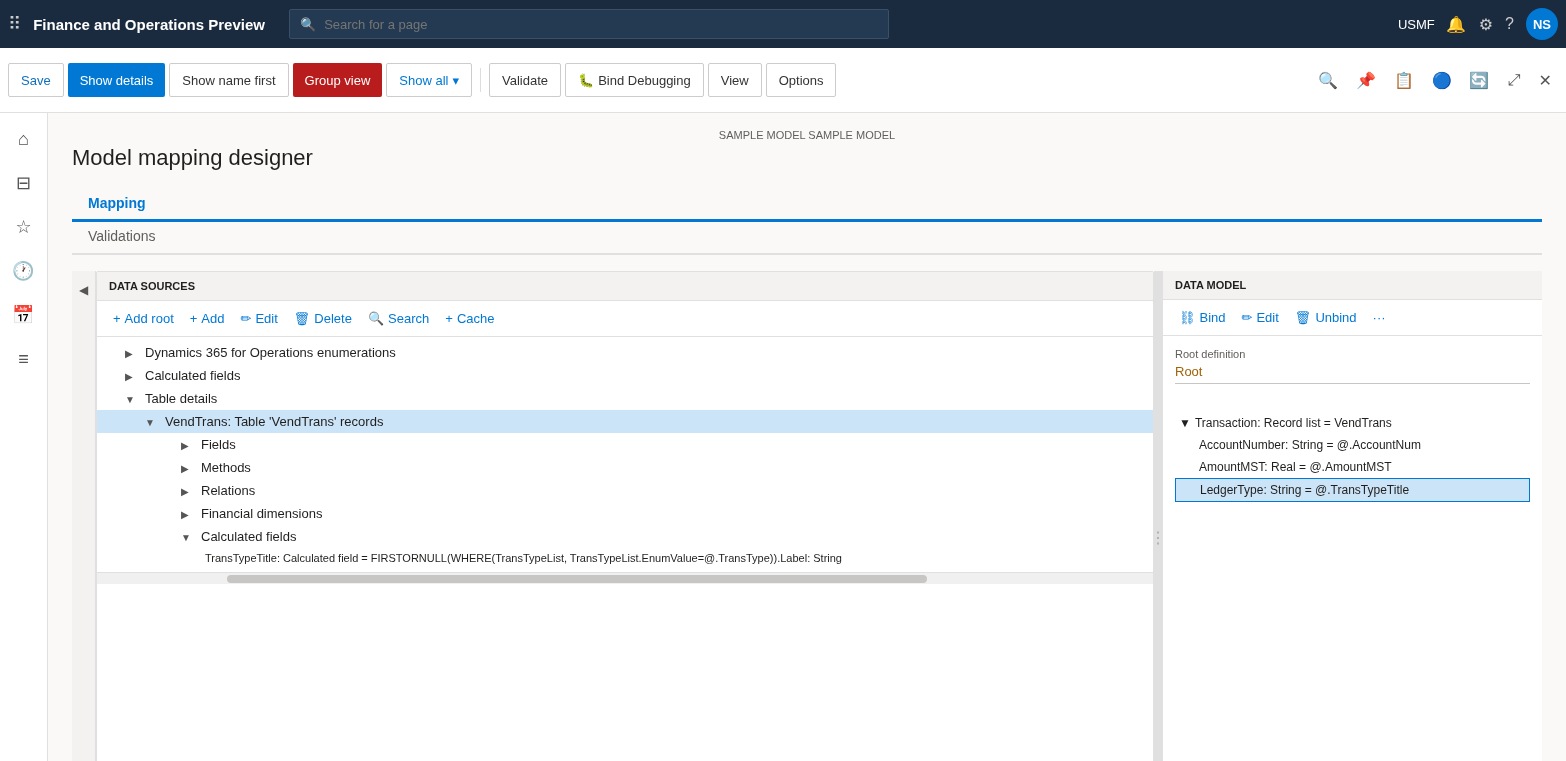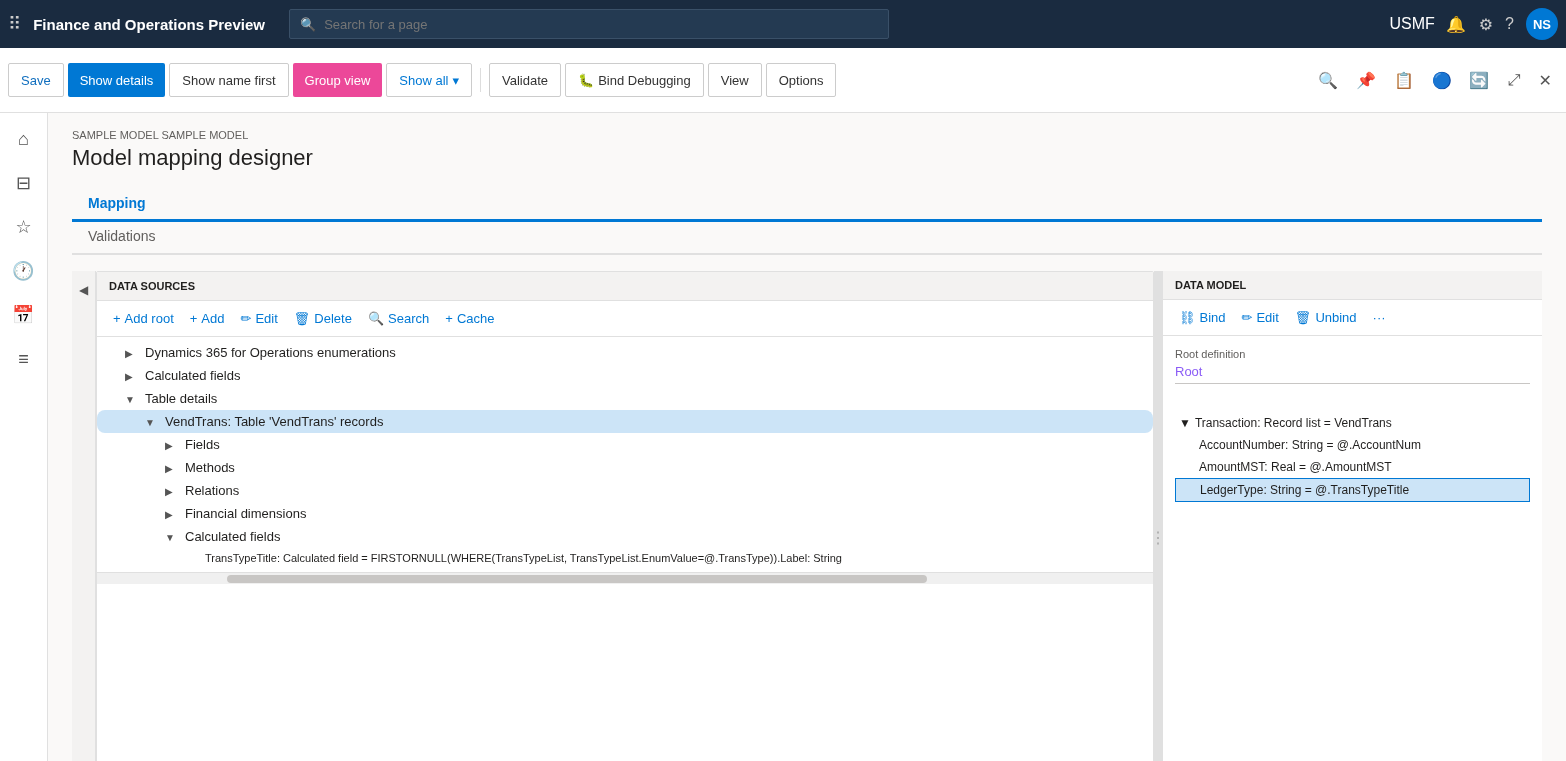--- a/index.html
+++ b/index.html
@@ -45,7 +45,7 @@
       margin-left: auto;
       color: white;
     }
-    .top-nav-right .user-label { font-size: 16px; }
+    .top-nav-right .user-label { font-size: 13px; }
     .top-nav-right .icon-btn { color: #ccc; font-size: 16px; cursor: pointer; }
     .avatar {
       width: 32px; height: 32px;

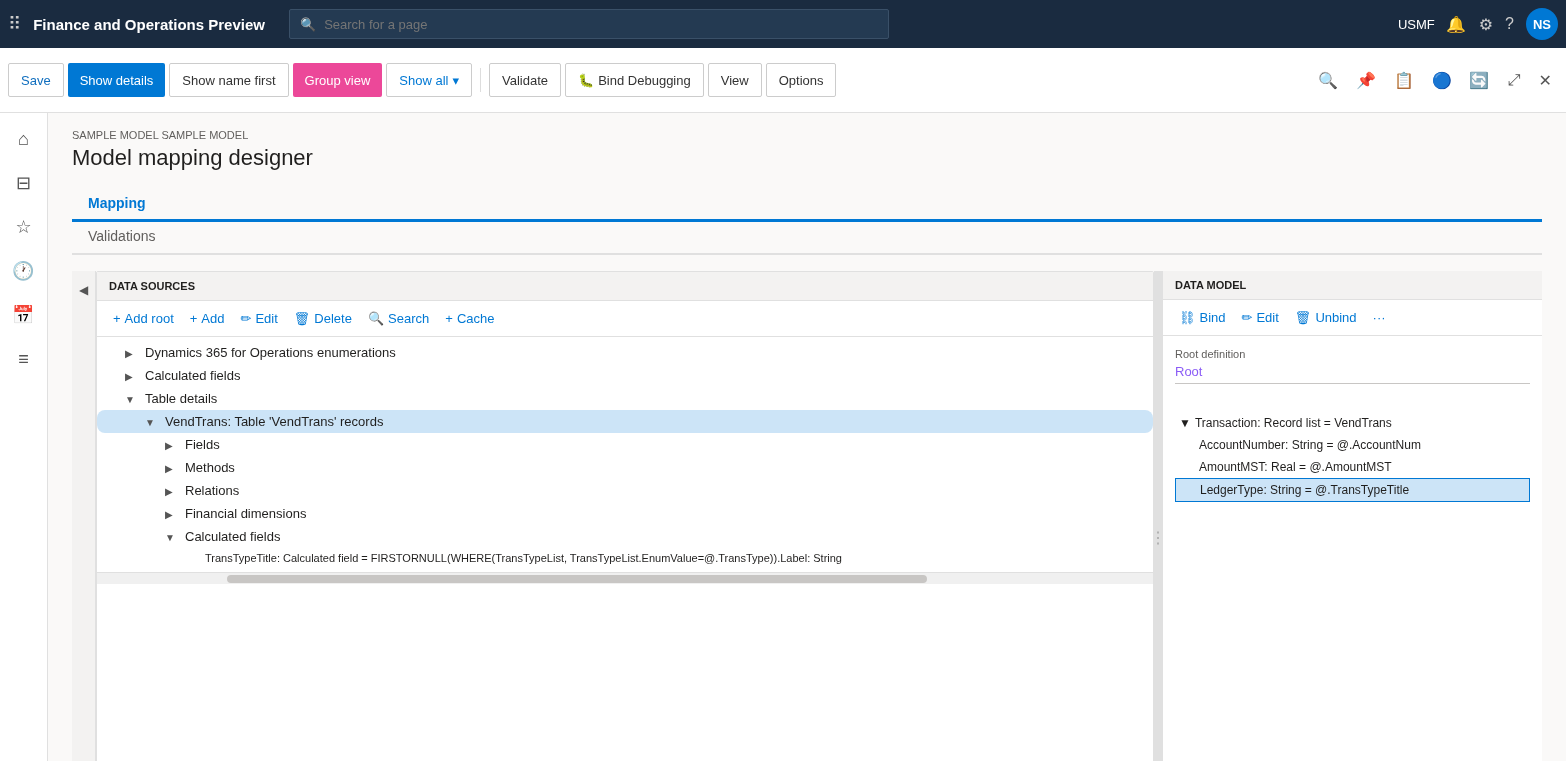--- a/index.html
+++ b/index.html
@@ -77,7 +77,7 @@
     .toolbar-btn.save { background: white; border: 1px solid #ccc; color: #106ebe; }
     .toolbar-btn.active { background: #0078d4; color: white; }
     .toolbar-btn.outline { background: white; border: 1px solid #ccc; color: #333; }
-    .toolbar-btn.group { background: #ec4899; color: white; }
+    .toolbar-btn.group { background: #b91c1c; color: white; }
     .toolbar-btn.showall { background: white; color: #0078d4; border: 1px solid #ccc; }
     .toolbar-sep { width: 1px; height: 24px; background: #ddd; margin: 0 4px; }
     .toolbar-icon-btn { background: none; border: none; color: #555; cursor: pointer; font-size: 16px; padding: 4px 6px; }

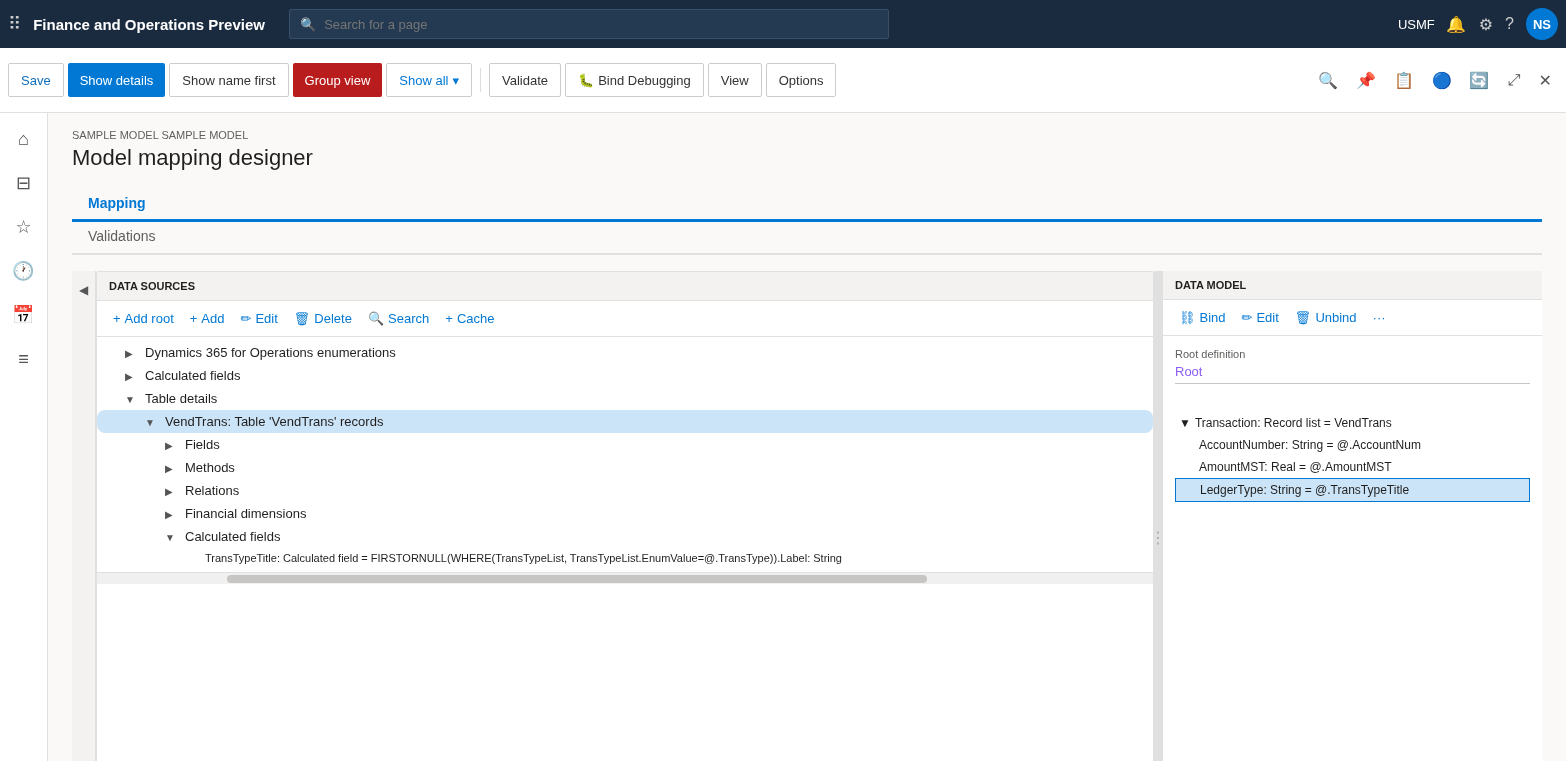--- a/index.html
+++ b/index.html
@@ -113,7 +113,7 @@
       overflow: auto;
       background: #faf9f8;
     }
-    .breadcrumb { font-size: 11px; color: #605e5c; text-transform: uppercase; margin-bottom: 4px; }
+    .breadcrumb { font-size: 11px; color: #605e5c; text-transform: uppercase; margin-bottom: 4px; text-align: center; }
     .page-title { font-size: 22px; font-weight: 300; color: #201f1e; margin-bottom: 16px; }
 
     

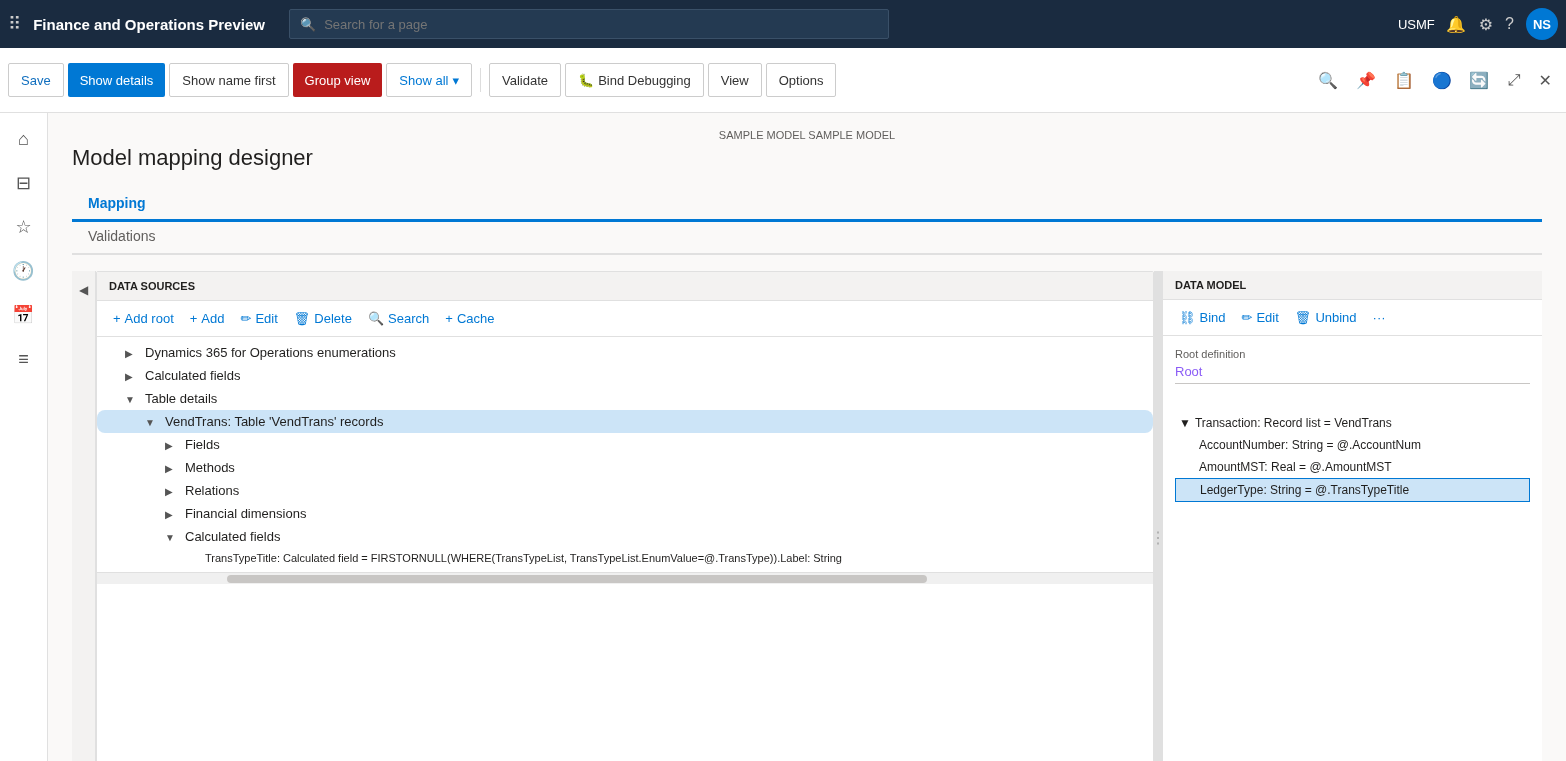--- a/index.html
+++ b/index.html
@@ -214,7 +214,7 @@
     }
     .rp-section { padding: 12px; }
     .rp-label { font-size: 11px; color: #605e5c; margin-bottom: 4px; }
-    .rp-value { font-size: 13px; color: #8b5cf6; border-bottom: 1px solid #c8c6c4; padding-bottom: 4px; margin-bottom: 12px; }
+    .rp-value { font-size: 13px; color: #a16207; border-bottom: 1px solid #c8c6c4; padding-bottom: 4px; margin-bottom: 12px; }
     .rp-tree { padding: 4px 12px; }
     .rp-tree-item {
       padding: 4px 4px;

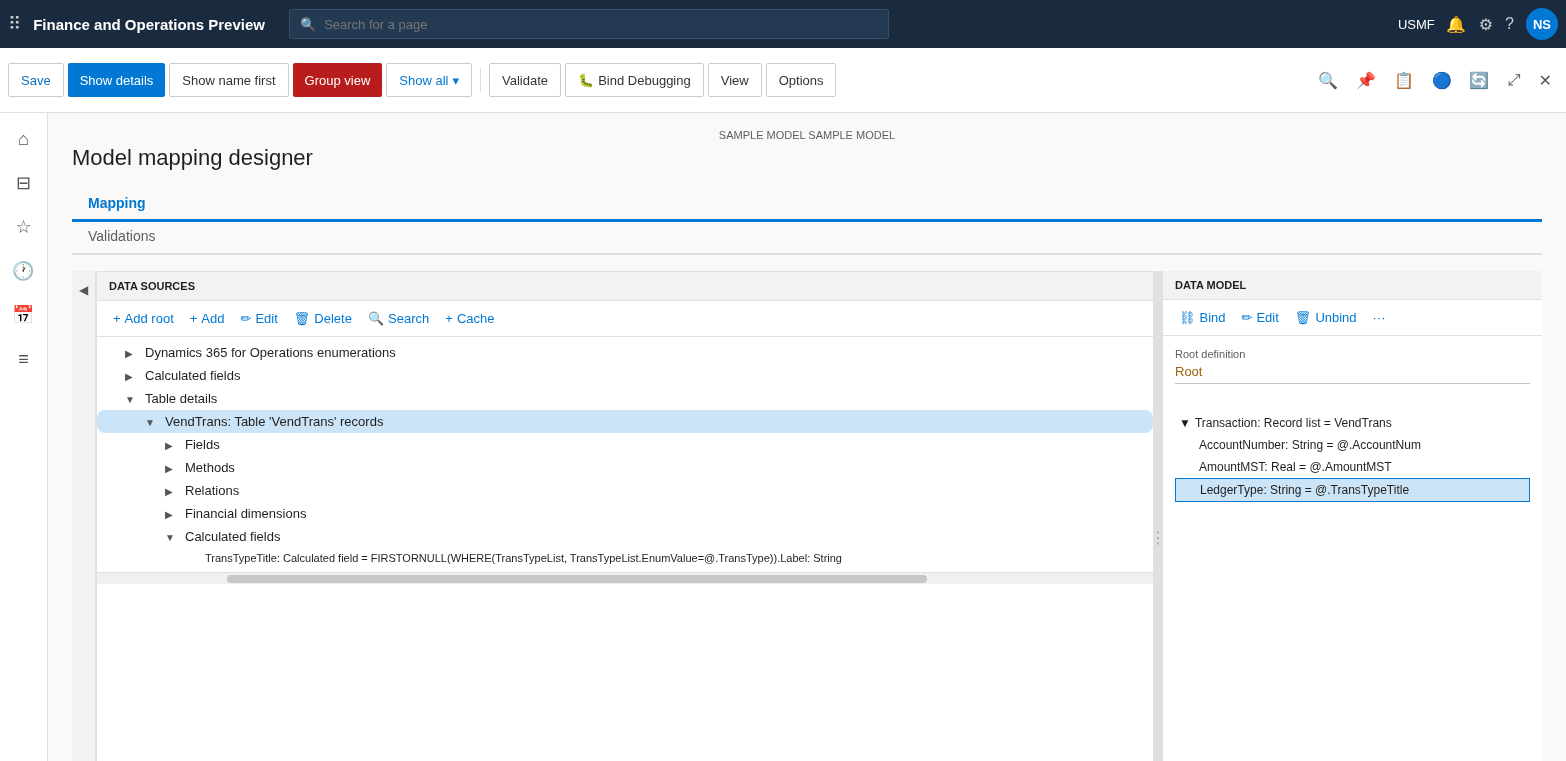--- a/index.html
+++ b/index.html
@@ -172,7 +172,7 @@
       font-size: 13px;
       color: #201f1e;
     }
-    .tree-item.selected { background: #cce4f7; border-radius: 8px; }
+    .tree-item.selected { background: #cce4f7; }
     .tree-chevron { width: 20px; color: #555; font-size: 11px; }
     .tree-label { flex: 1; }
     .tree-indent-1 { padding-left: 28px; }

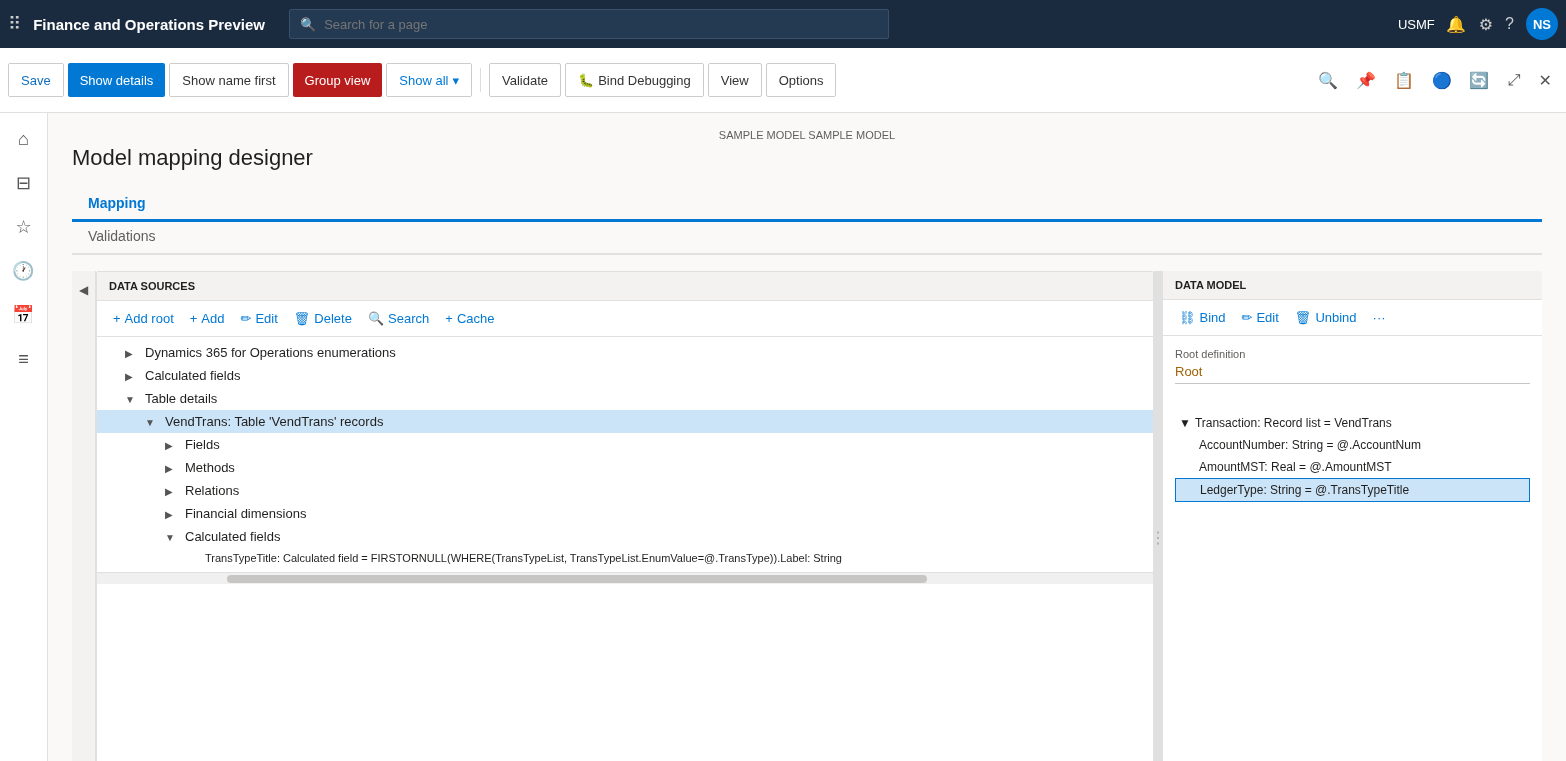--- a/index.html
+++ b/index.html
@@ -177,7 +177,7 @@
     .tree-label { flex: 1; }
     .tree-indent-1 { padding-left: 28px; }
     .tree-indent-2 { padding-left: 48px; }
-    .tree-indent-3 { padding-left: 68px; }
+    .tree-indent-3 { padding-left: 68px; margin-left: 16px; }
     .tree-indent-4 { padding-left: 88px; }
 
     

